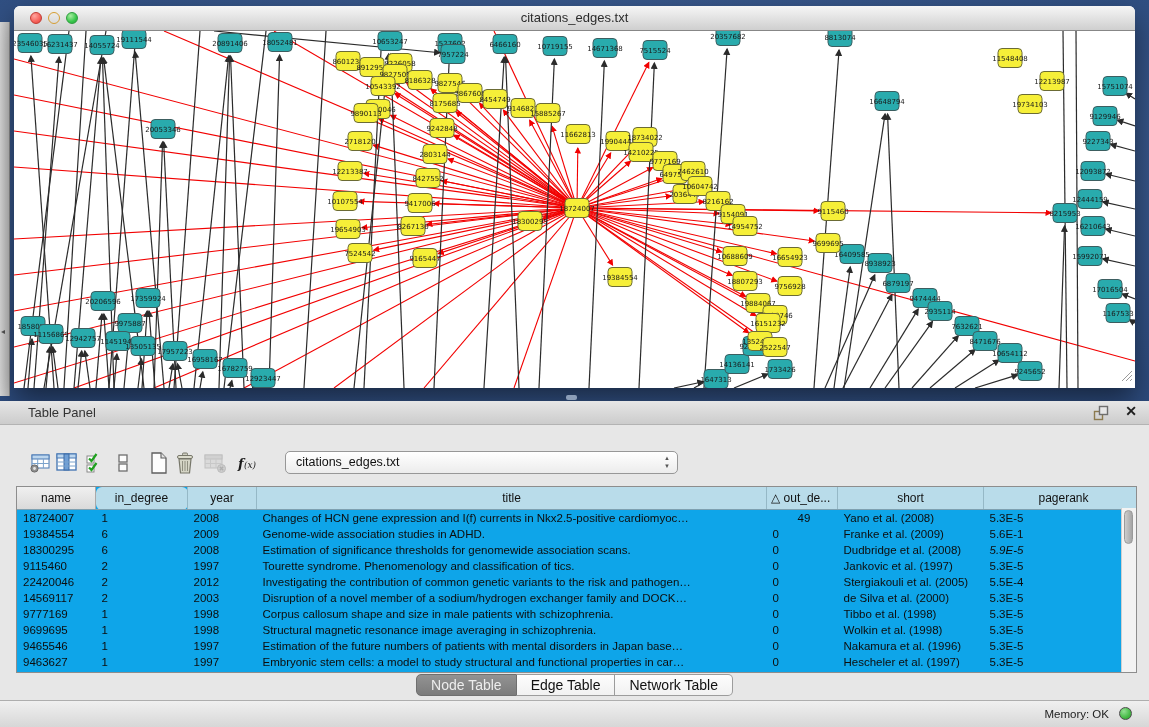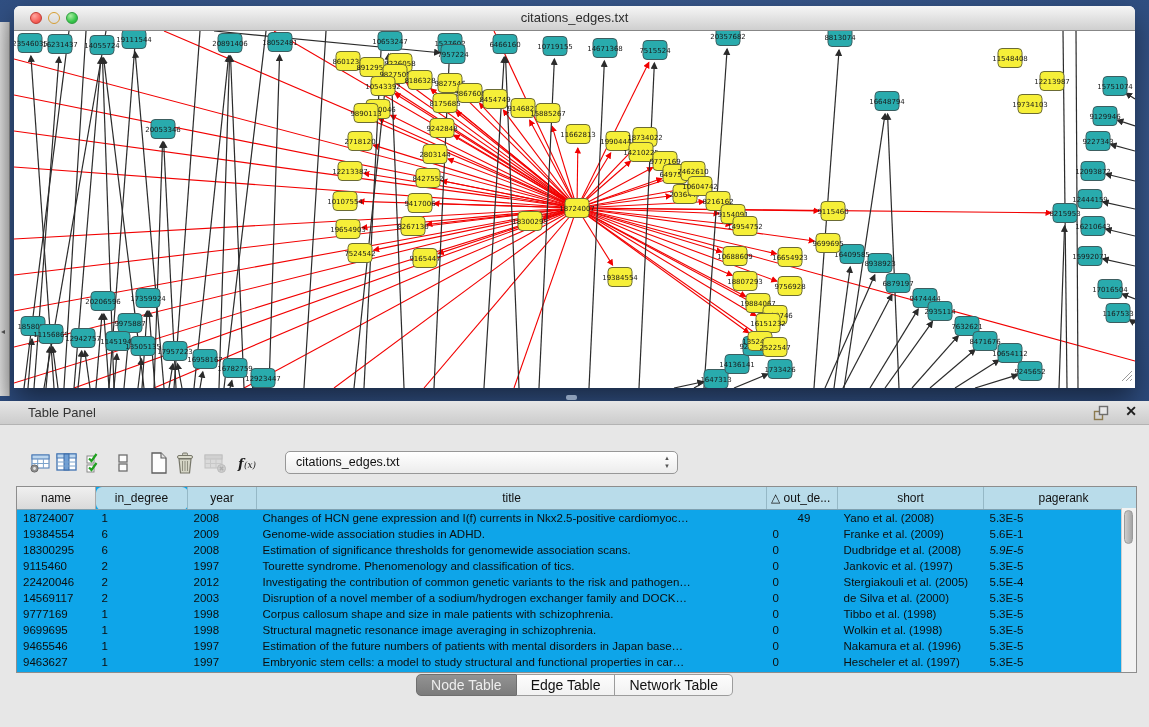--- a/index.html
+++ b/index.html
@@ -878,6 +878,10 @@
 
   <div class="tabs" id="tabs"><span class="seg first active">Node Table</span><span class="seg">Edge Table</span><span class="seg last">Network Table</span></div>
 
+  <div class="statusbar">
+    <span class="mem-label">Memory: OK</span>
+    <span class="mem-dot"></span>
+  </div>
 </div>
 
 </body></html>

